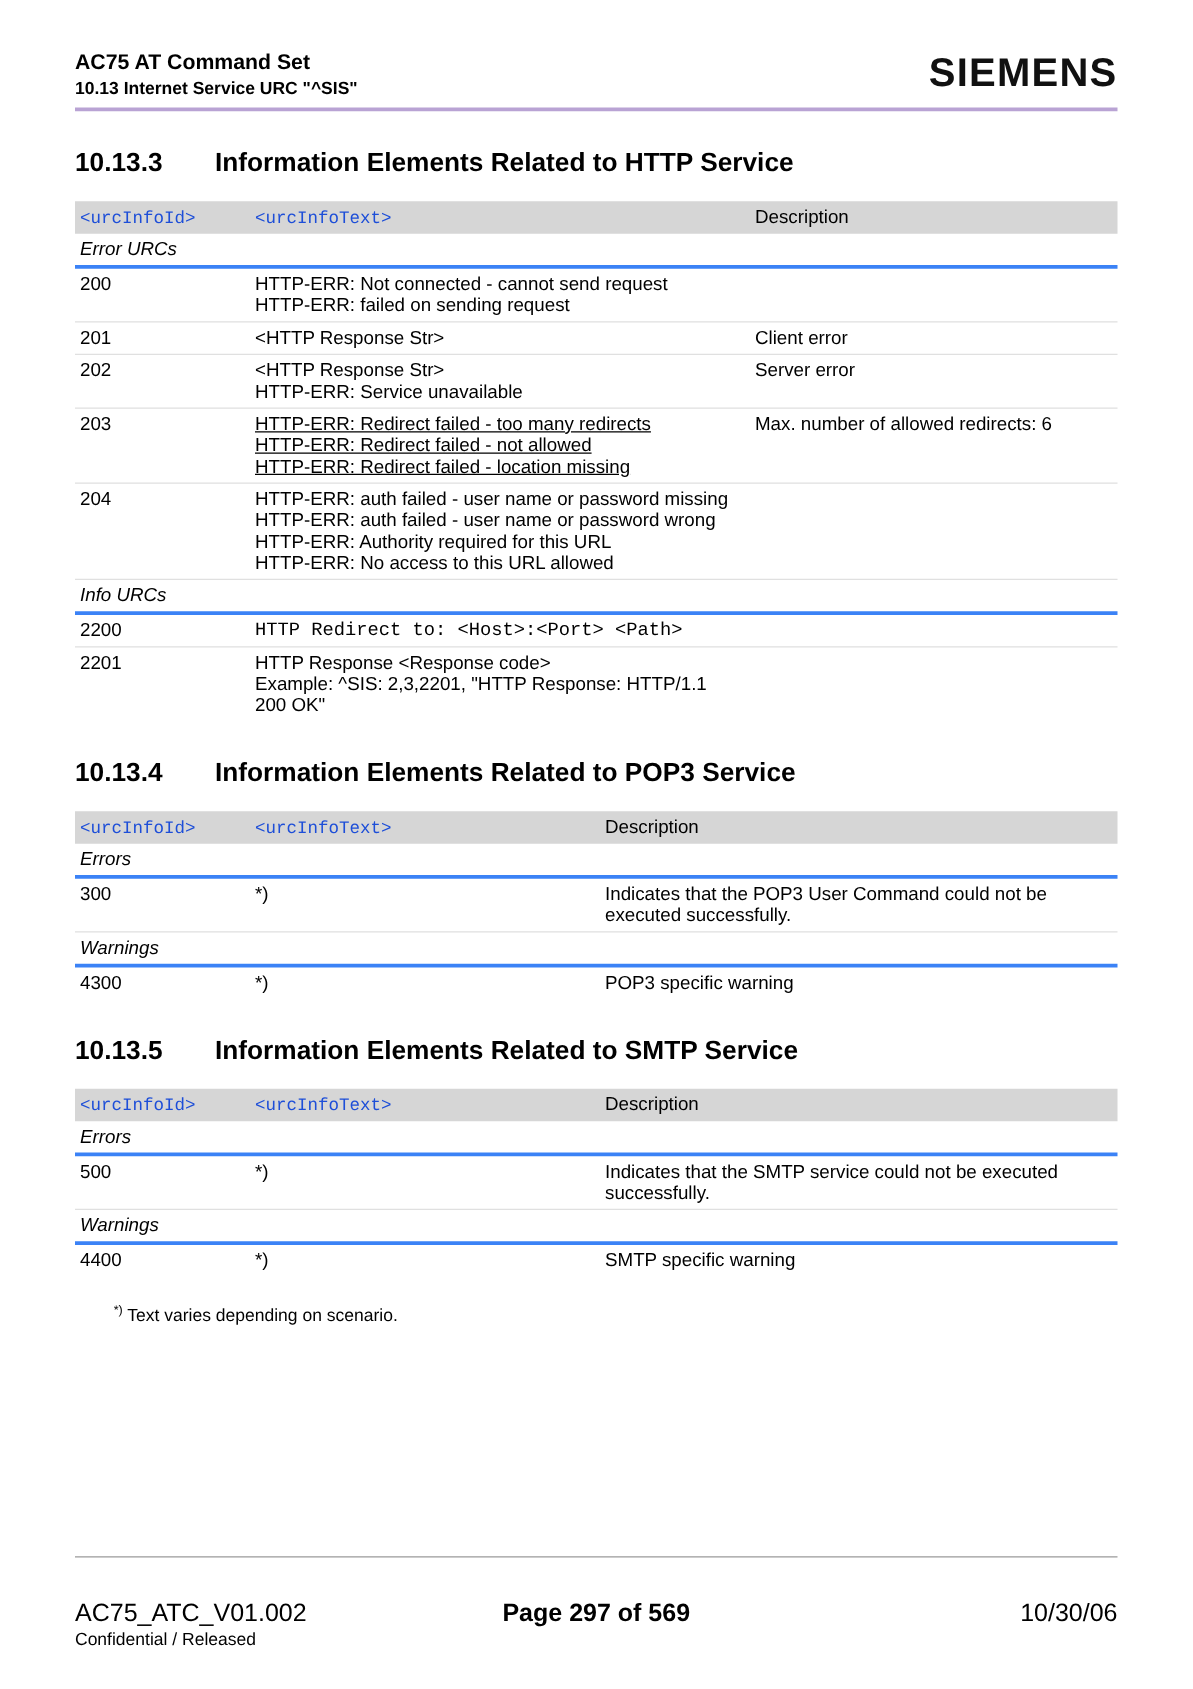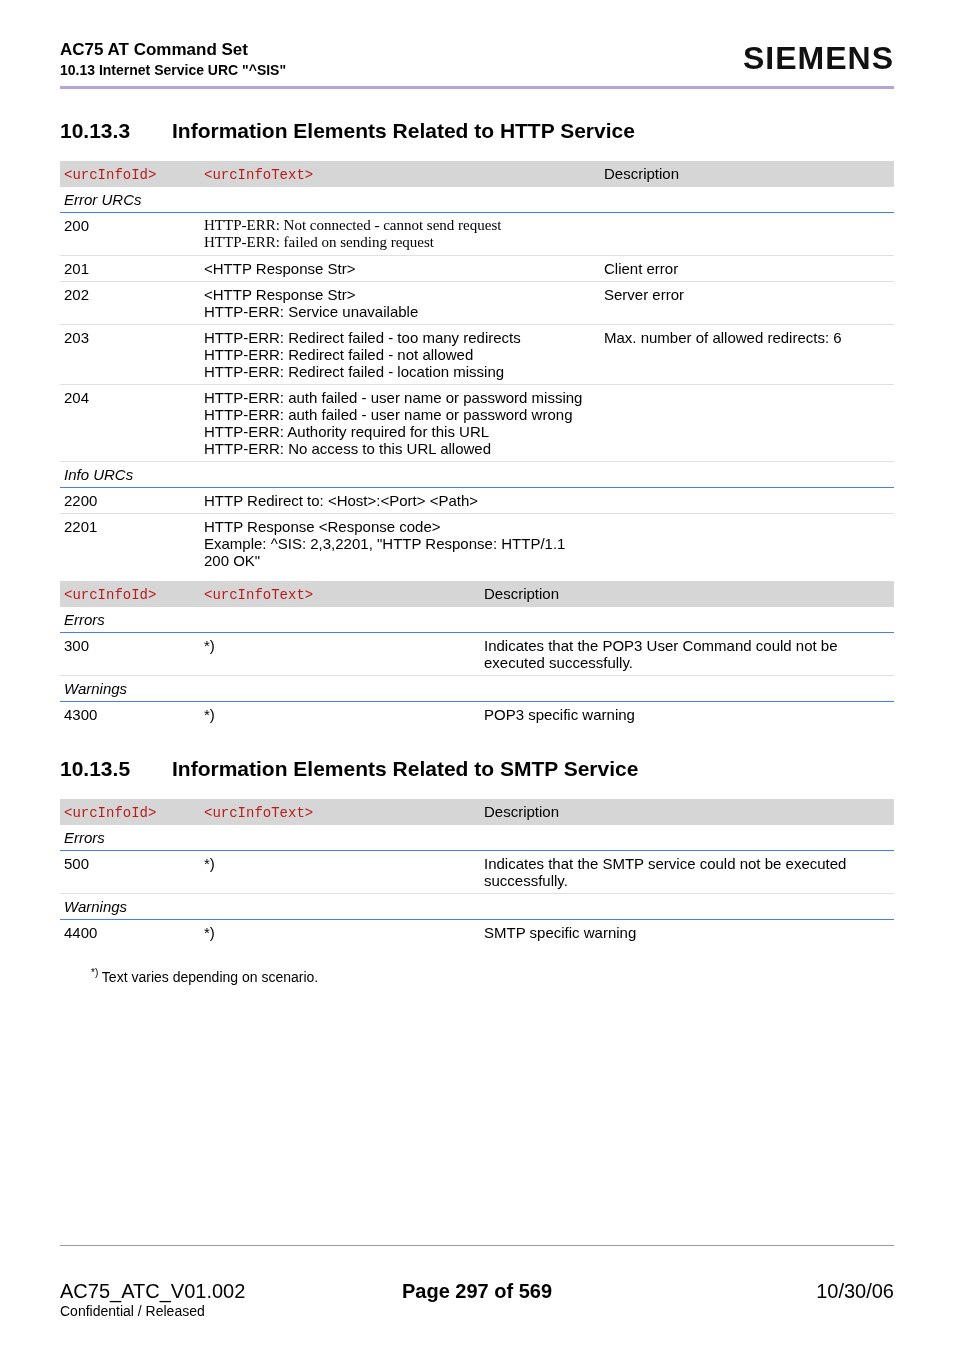--- a/index.html
+++ b/index.html
@@ -77,7 +77,7 @@
   .col-desc { }
   .mono {
     font-family: "Courier New", monospace;
-    color: #b91c1c;
+    color: #1d4ed8;
     font-size: 14px;
   }
   .footnote {

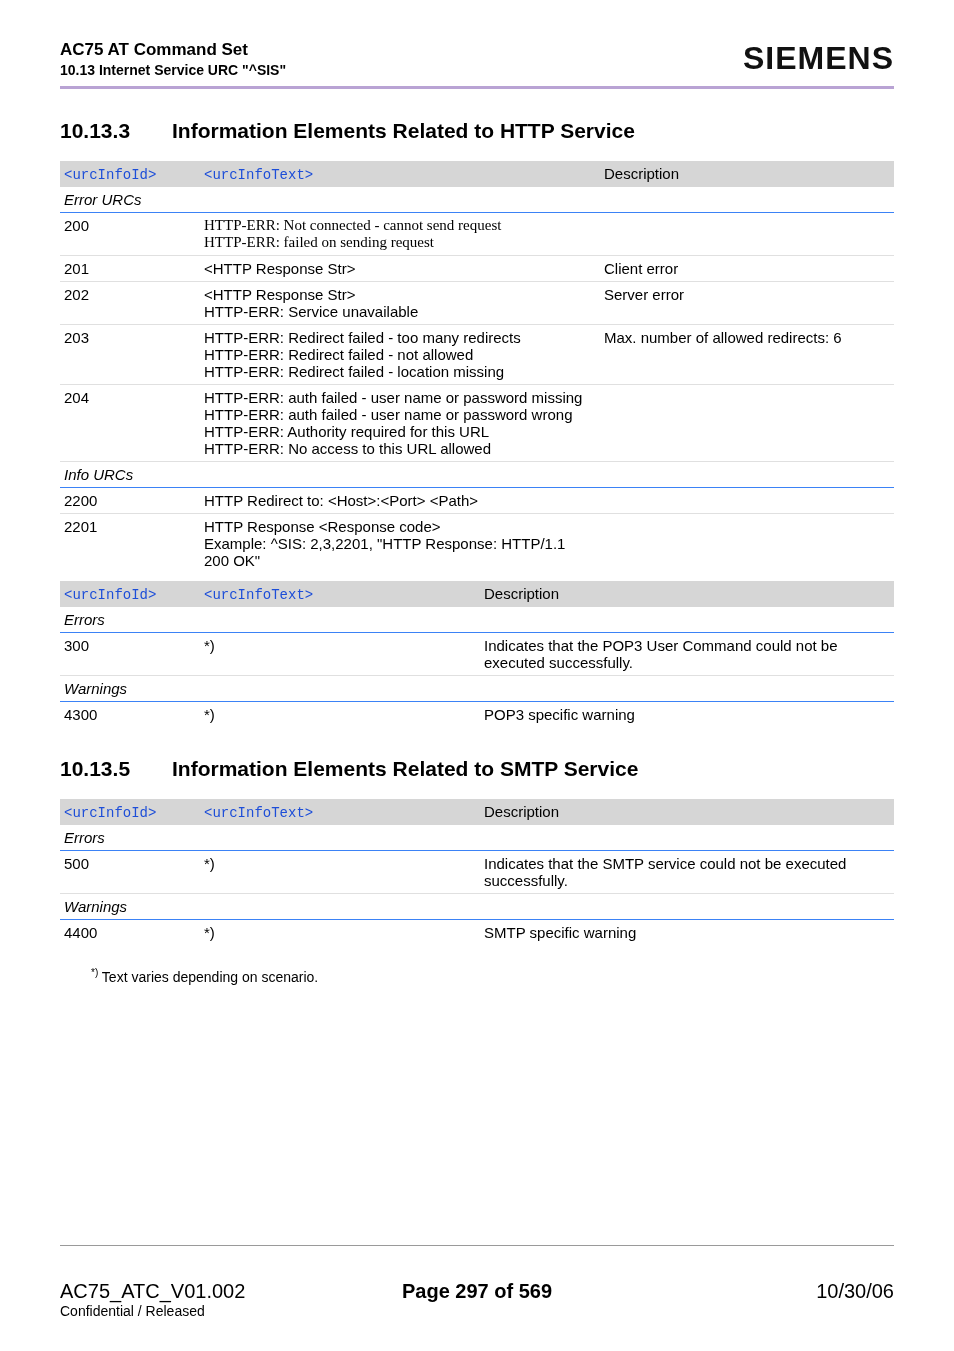--- a/index.html
+++ b/index.html
@@ -69,7 +69,7 @@
   table.info tbody tr.datarow:last-child td { border-bottom: none; }
   table.info tbody tr.section td {
     font-style: italic;
-    border-bottom: 1px solid #3b82f6;
+    border-bottom: 3px solid #3b82f6;
   }
   .col-id { width: 140px; }
   .col-text-a { width: 400px; }

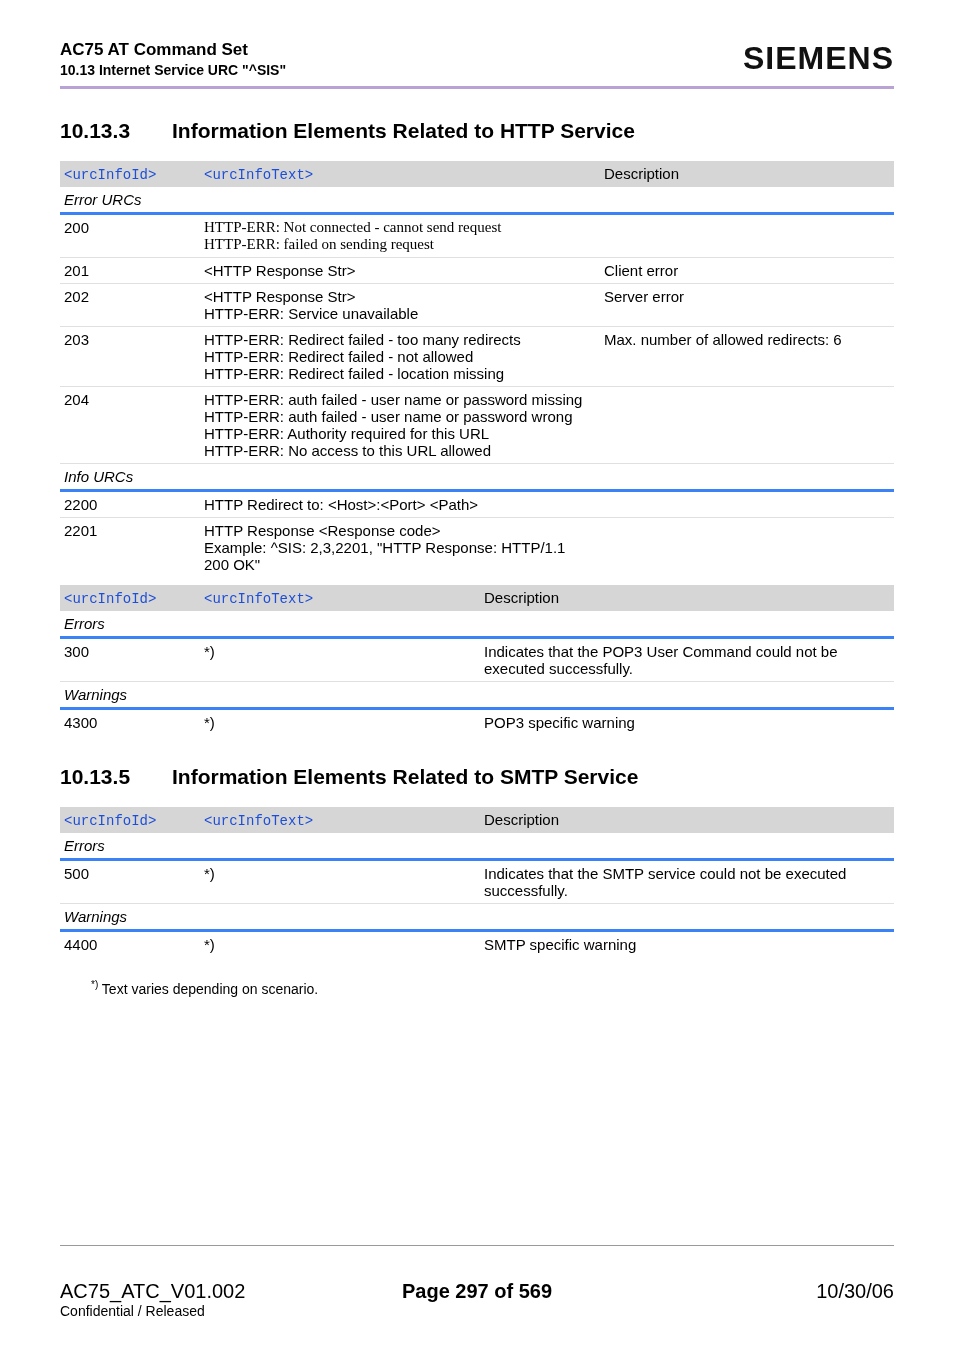--- a/index.html
+++ b/index.html
@@ -141,7 +141,7 @@
           </tr>
           <tr class="datarow">
             <td>200</td>
-            <td style="white-space: pre-line; font-family: Liberation Serif, serif;">HTTP-ERR: Not connected - cannot send request
+            <td style="white-space: pre-line;">HTTP-ERR: Not connected - cannot send request
 HTTP-ERR: failed on sending request</td>
             <td></td>
           </tr>

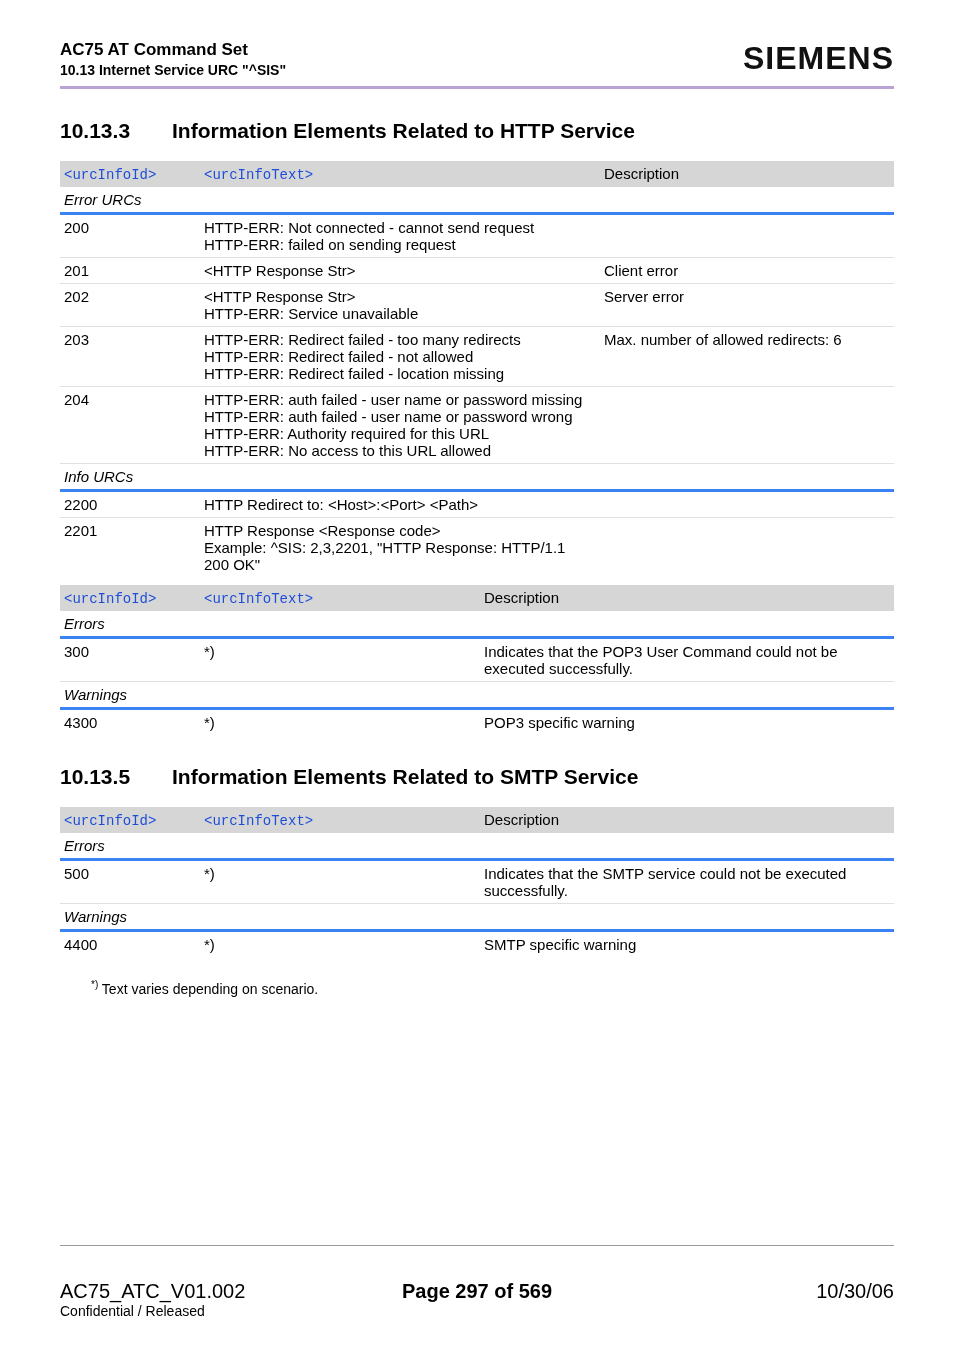--- a/index.html
+++ b/index.html
@@ -158,7 +158,7 @@
           </tr>
           <tr class="datarow">
             <td>203</td>
-            <td style="white-space: pre-line;">HTTP-ERR: Redirect failed - too many redirects
+            <td style="white-space: pre-line; text-decoration: underline;">HTTP-ERR: Redirect failed - too many redirects
 HTTP-ERR: Redirect failed - not allowed
 HTTP-ERR: Redirect failed - location missing</td>
             <td>Max. number of allowed redirects: 6</td>

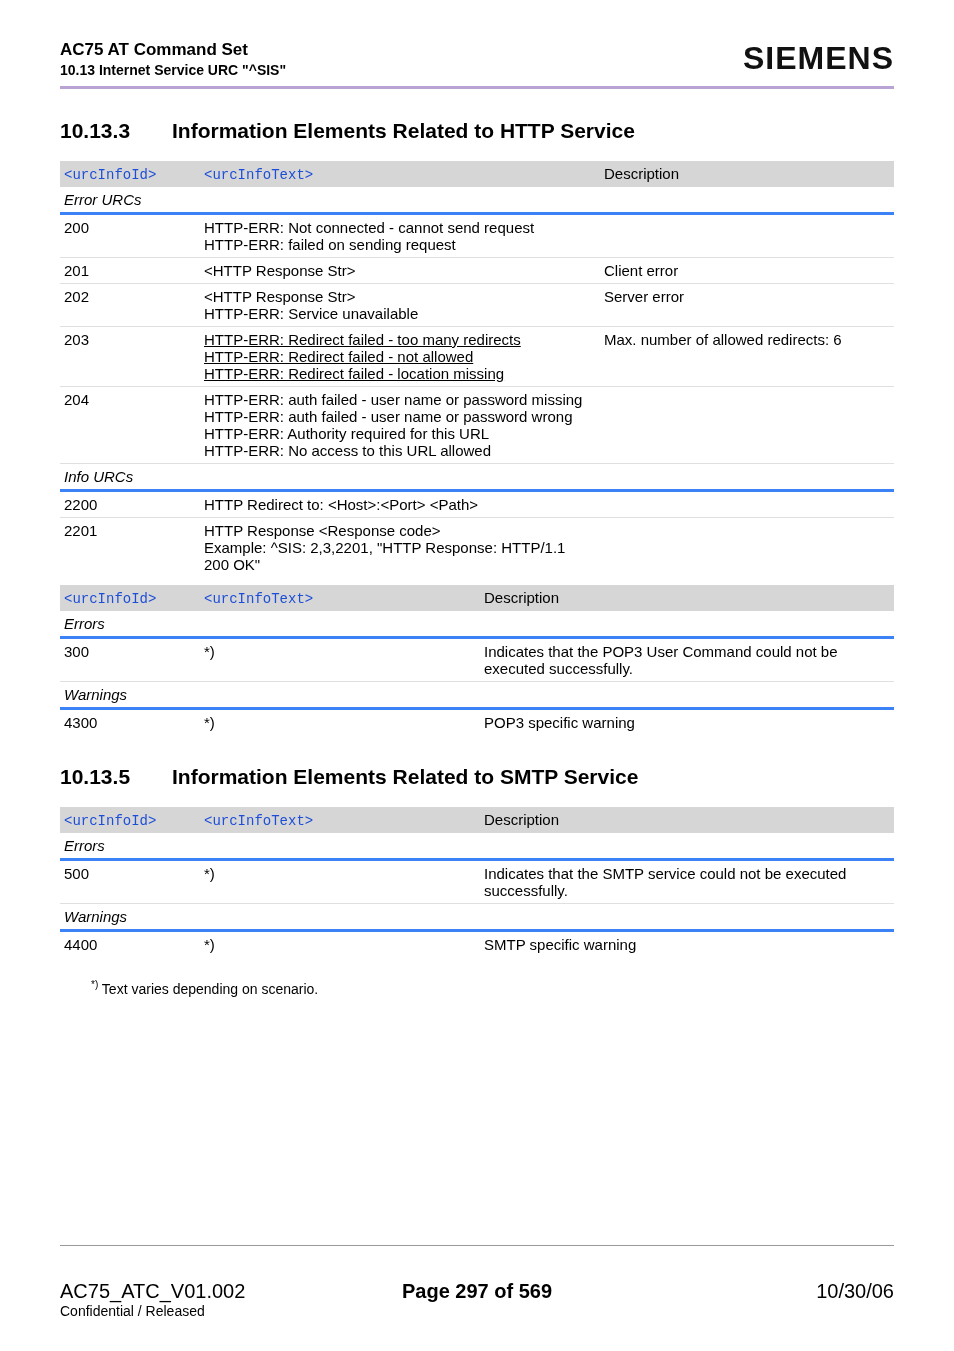--- a/index.html
+++ b/index.html
@@ -176,7 +176,7 @@
           </tr>
           <tr class="datarow">
             <td>2200</td>
-            <td style="white-space: pre-line;">HTTP Redirect to: &lt;Host&gt;:&lt;Port&gt; &lt;Path&gt;</td>
+            <td style="white-space: pre-line; font-family: Liberation Mono, monospace;">HTTP Redirect to: &lt;Host&gt;:&lt;Port&gt; &lt;Path&gt;</td>
             <td></td>
           </tr>
           <tr class="datarow">

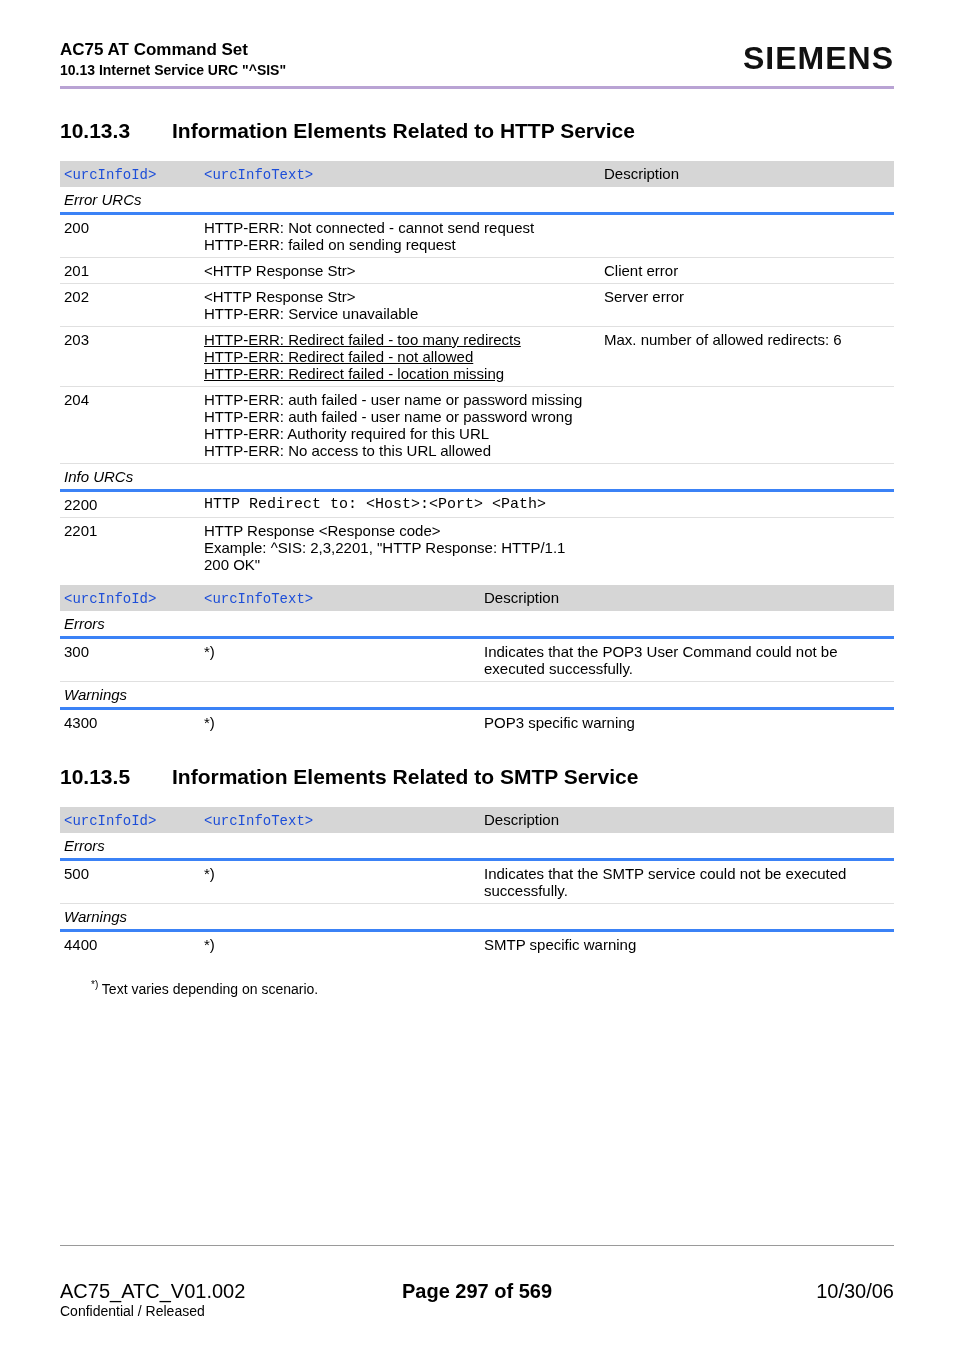--- a/index.html
+++ b/index.html
@@ -187,6 +187,10 @@
           </tr>
         </tbody>
       </table>
+      <div class="section-heading">
+        <span class="num">10.13.4</span>
+        <span>Information Elements Related to POP3 Service</span>
+      </div>
       <table class="info">
         <thead>
           <tr>

